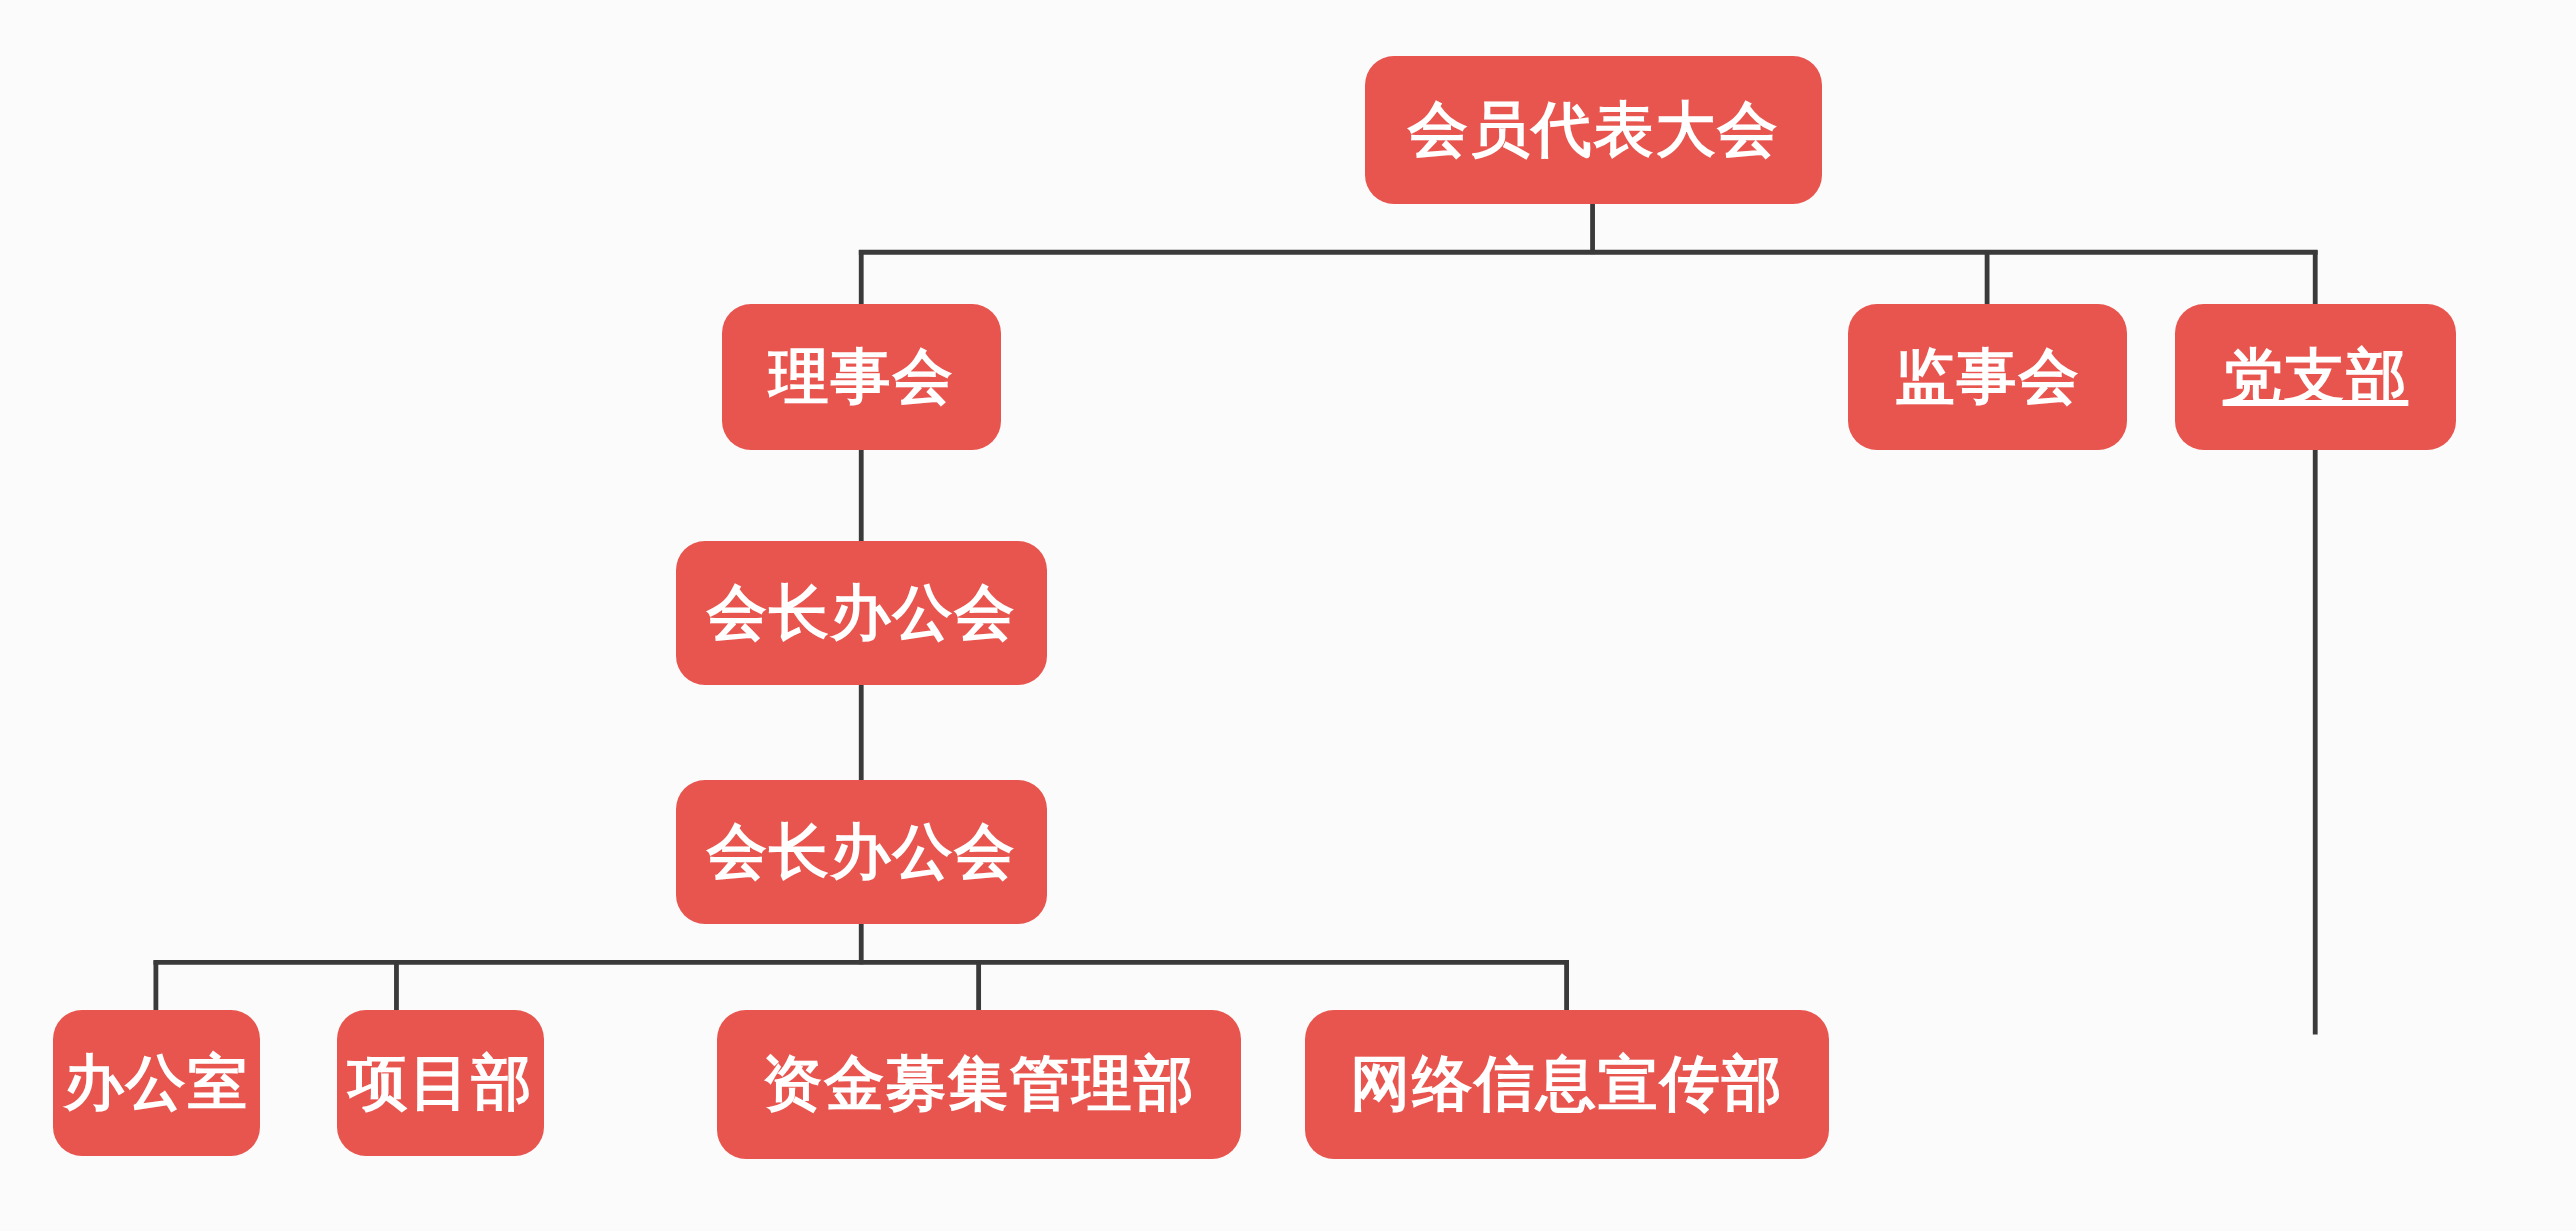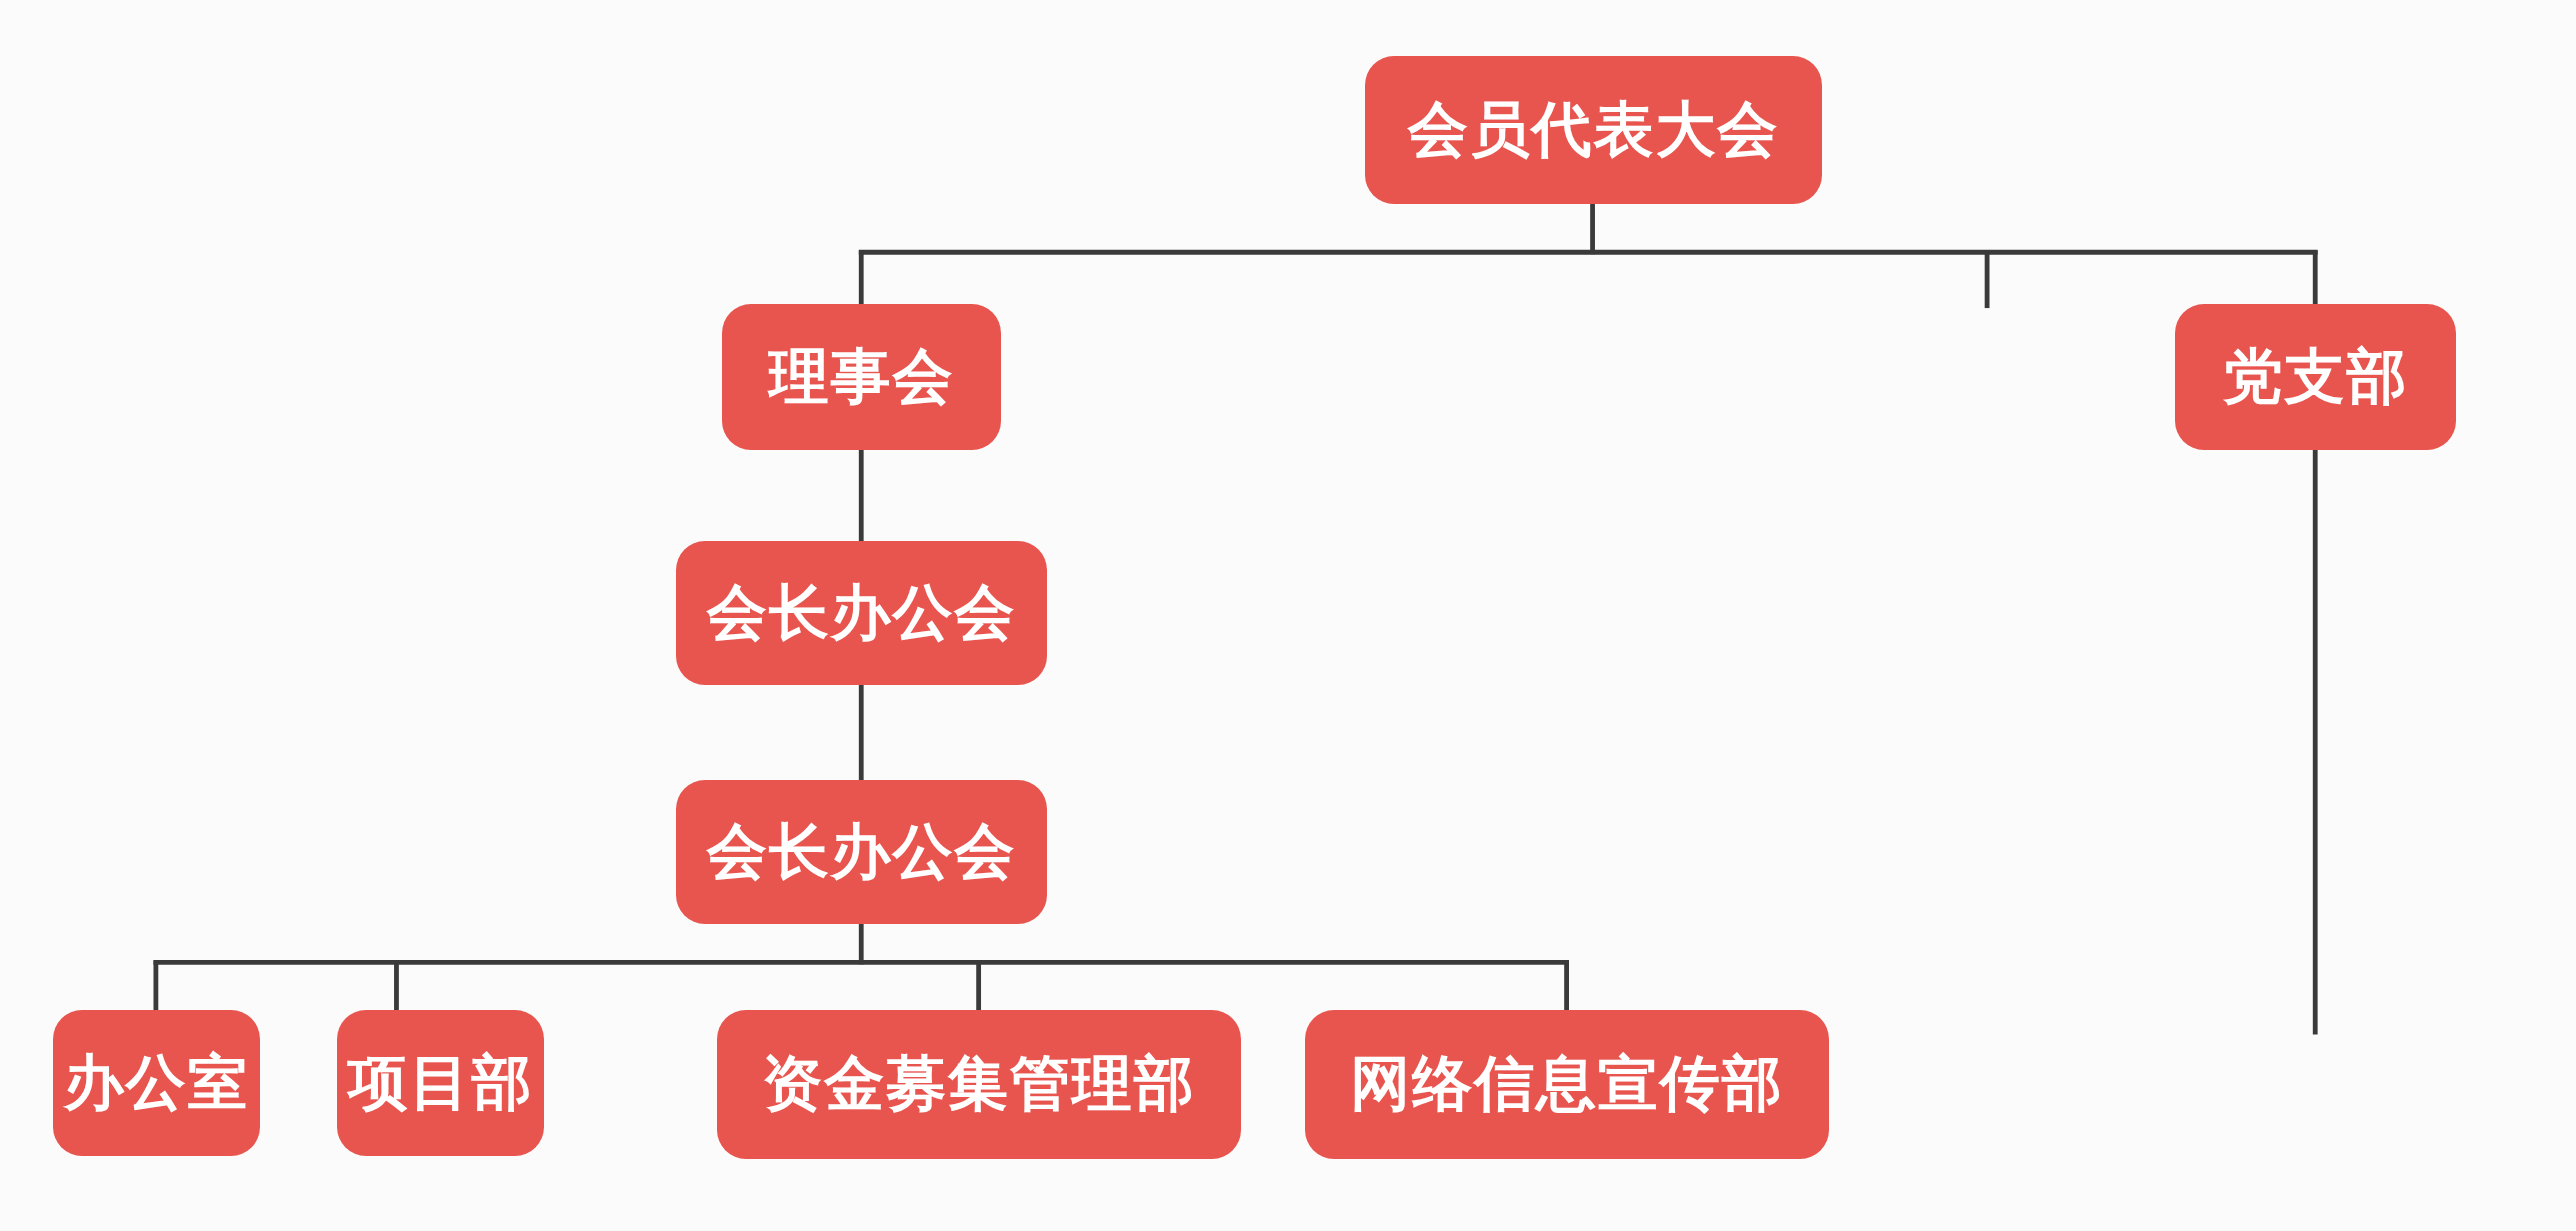--- a/index.html
+++ b/index.html
@@ -72,6 +72,7 @@
 
   <div class="node" style="left:722px;  top:304px; width:279px; height:146px;">理事会</div>
 
+  <div class="node" style="left:1848px; top:304px; width:279px; height:146px;">监事会</div>
 
   <div class="node" style="left:2175px; top:304px; width:281px; height:146px;">党支部</div>
 

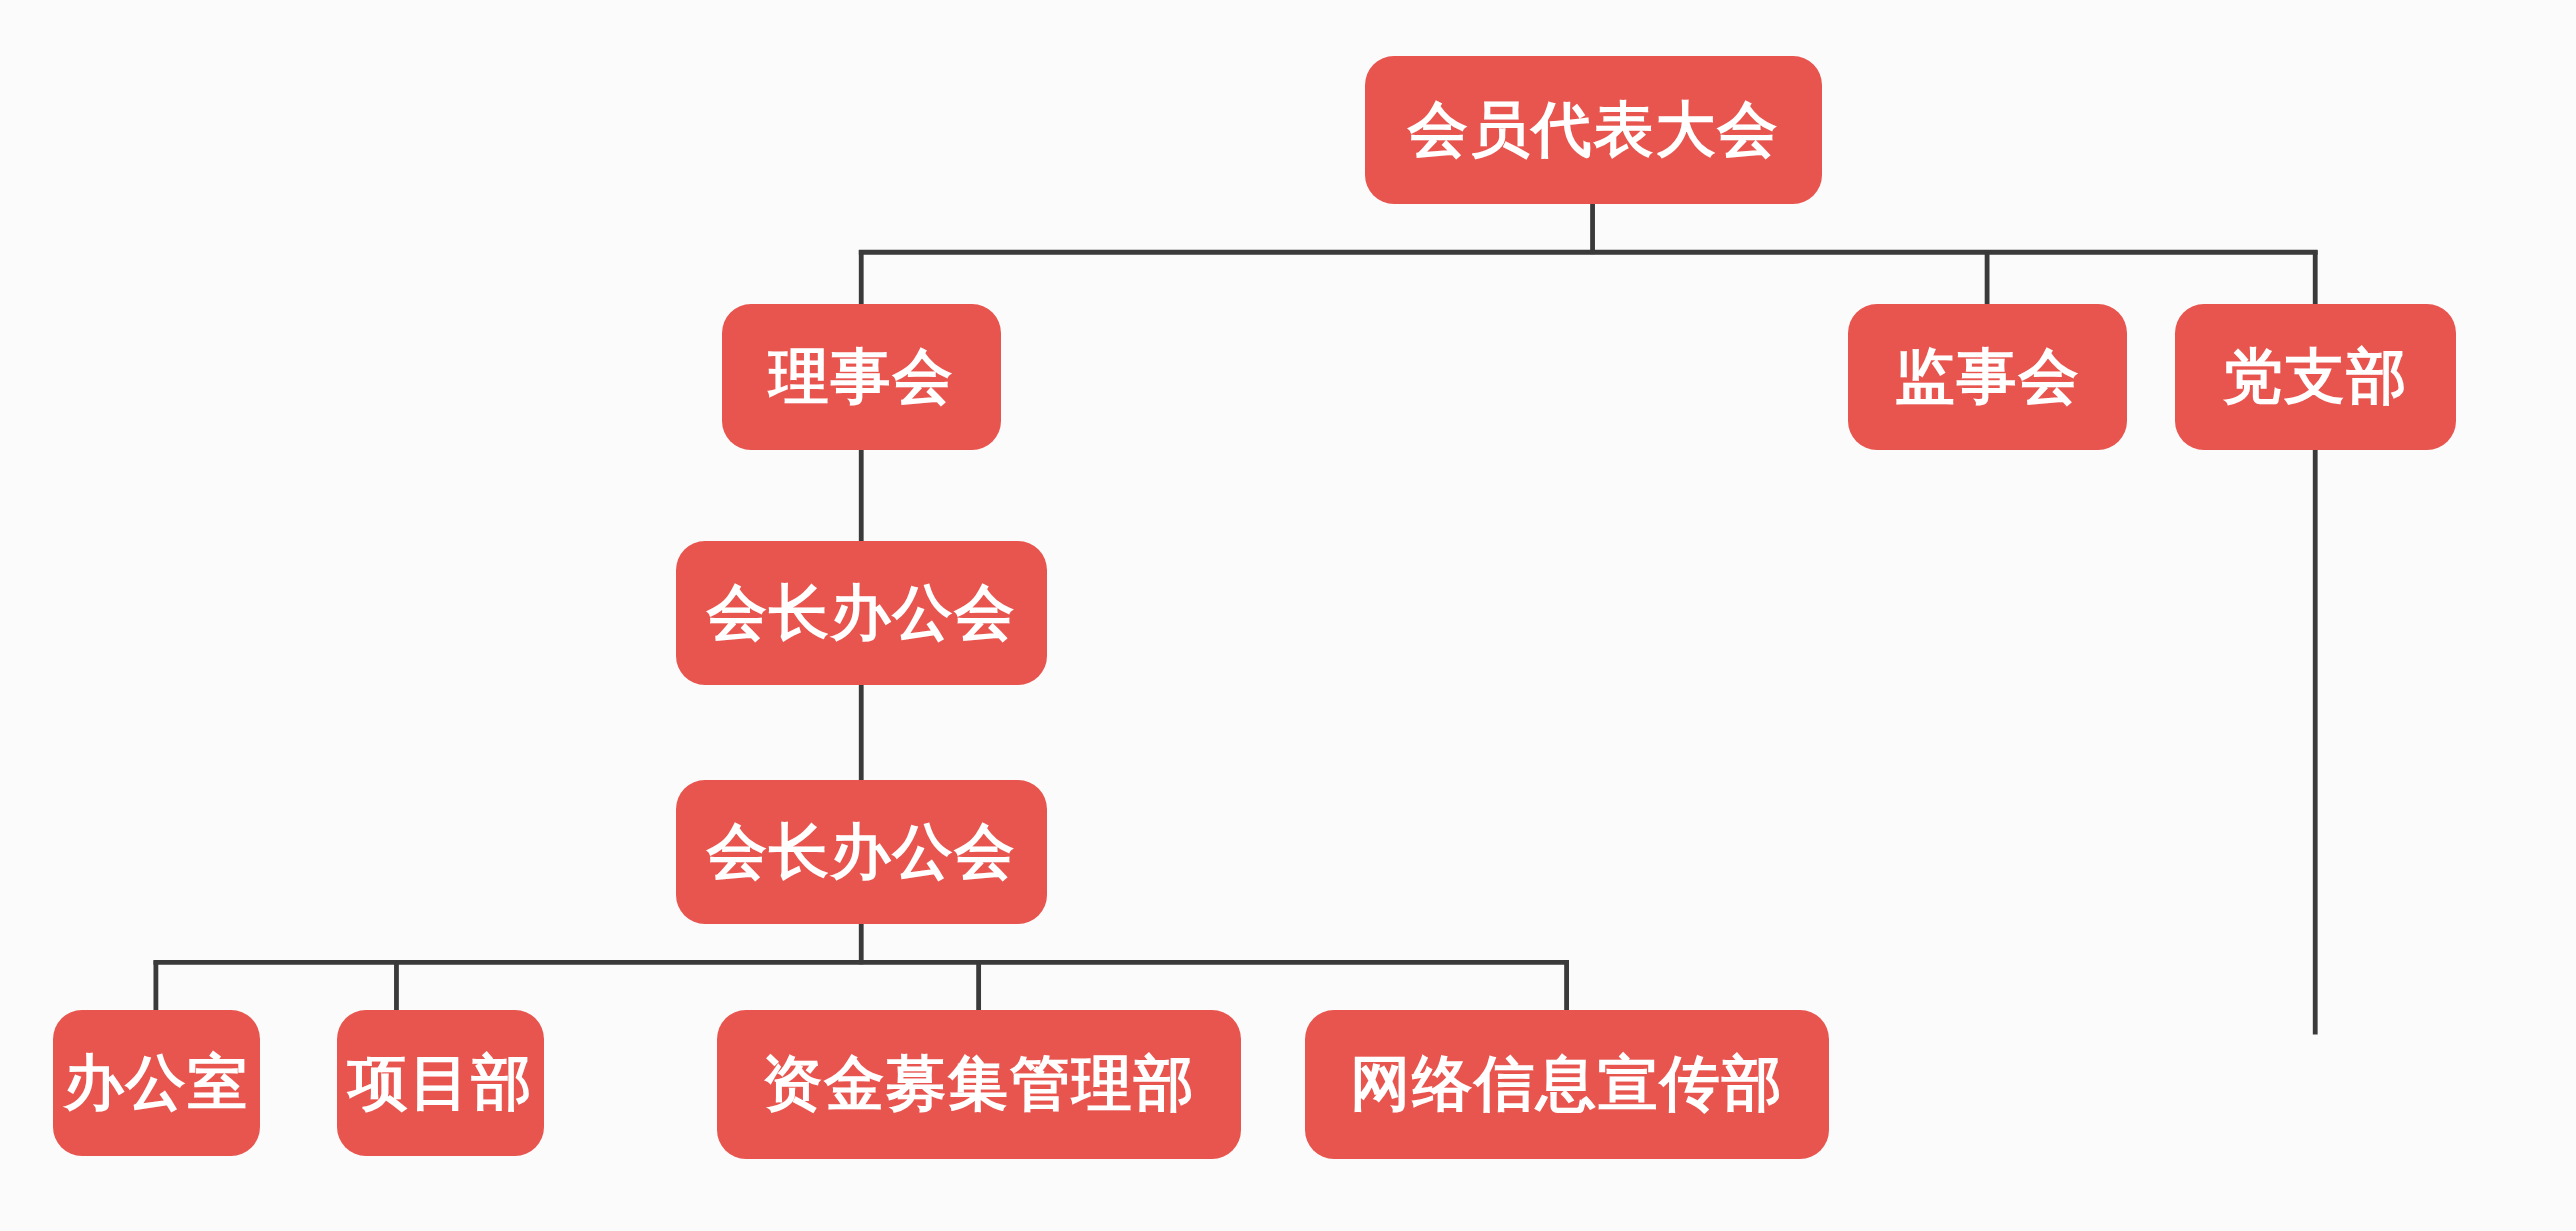--- a/index.html
+++ b/index.html
@@ -74,7 +74,7 @@
 
   <div class="node" style="left:1848px; top:304px; width:279px; height:146px;">监事会</div>
 
-  <div class="node" style="left:2175px; top:304px; width:281px; height:146px;">党支部</div>
+  <div class="node" style="left:2175px; top:304px; width:281px; height:146px;text-decoration:underline;">党支部</div>
 
   <div class="node" style="left:676px;  top:541px; width:371px; height:144px;">会长办公会</div>
 

